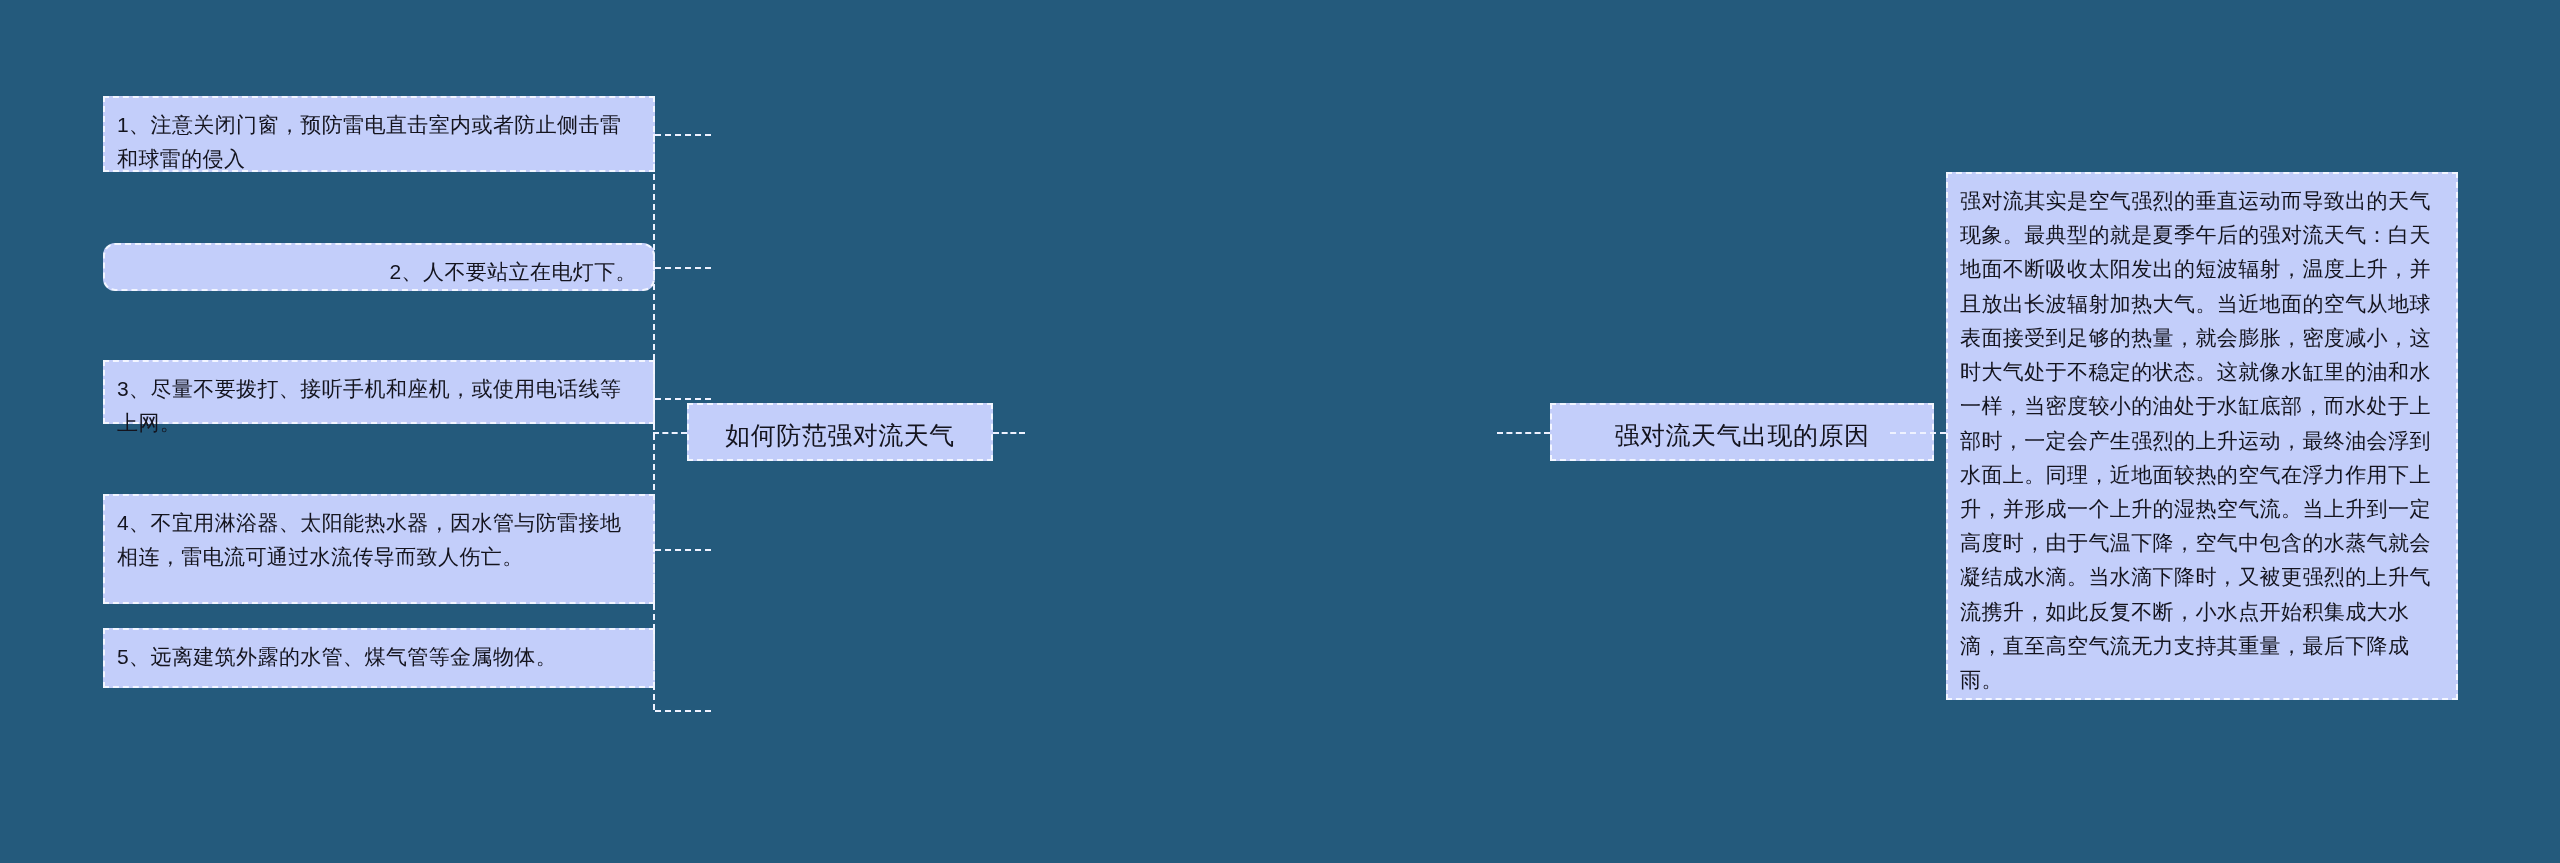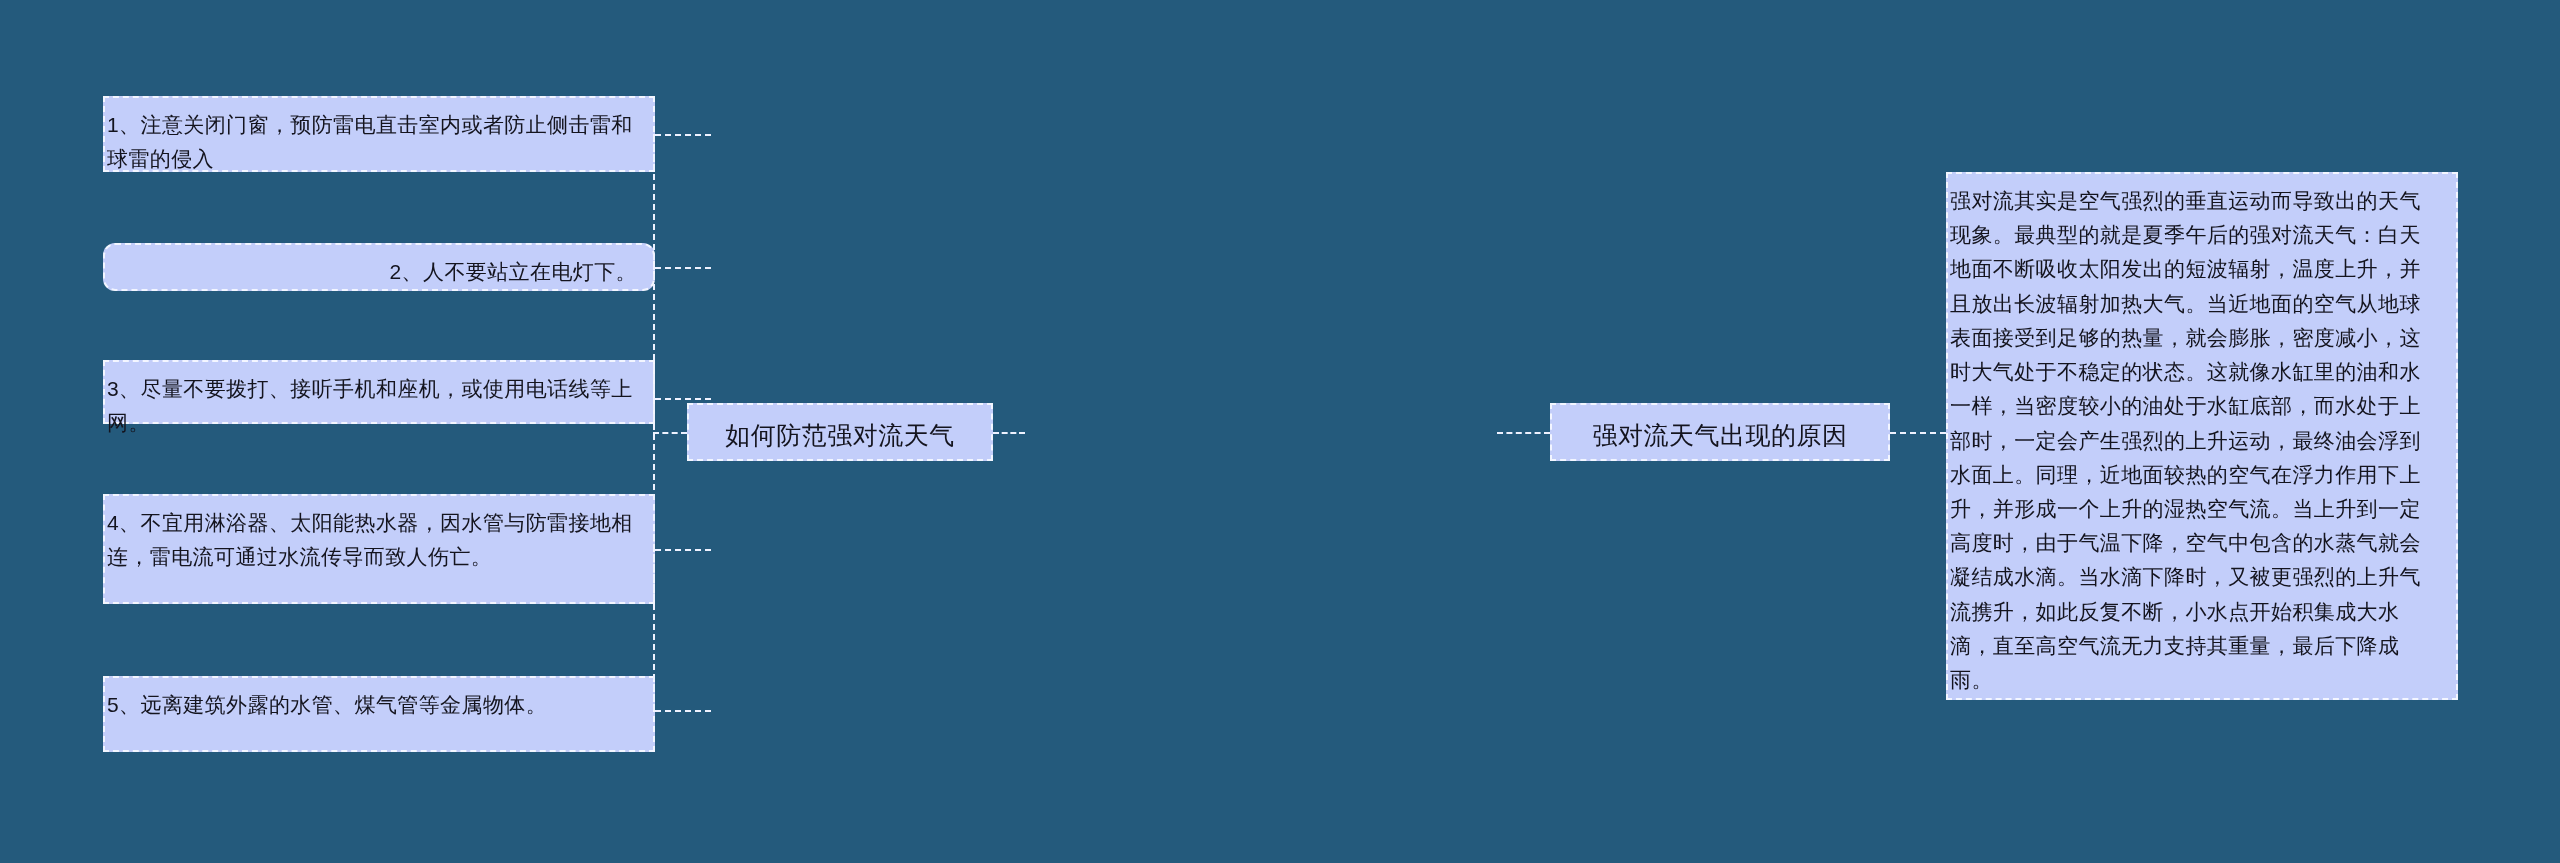--- a/index.html
+++ b/index.html
@@ -31,7 +31,7 @@
     font-size: 21px;
     line-height: 1.62;
     letter-spacing: 0.4px;
-    padding: 10px 16px 10px 2px;
+    padding: 10px 16px 10px 12px;
     white-space: pre-wrap;
     word-break: break-all;
     text-align: left;

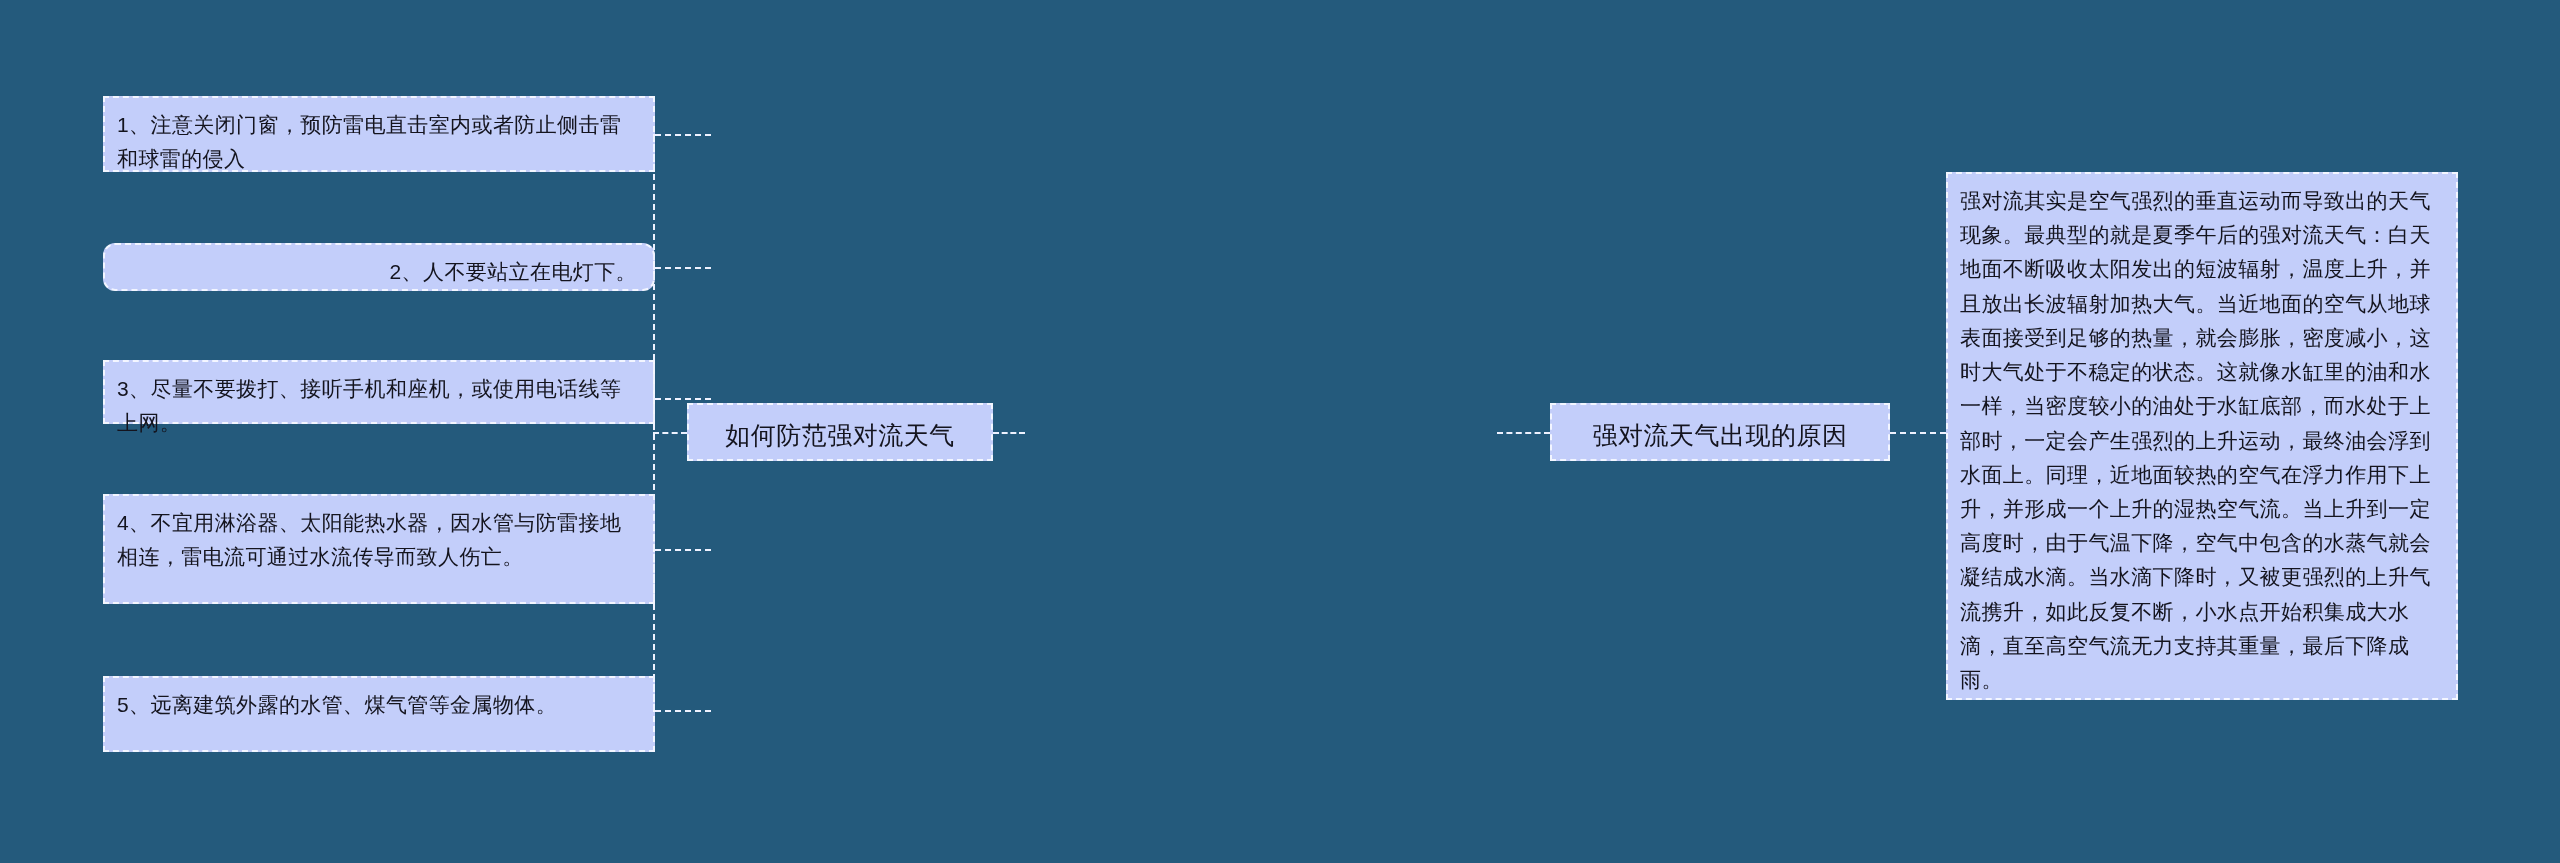--- a/index.html
+++ b/index.html
@@ -116,7 +116,7 @@
 
   <div class="conn-h" style="left:1497px; top:432px; width:53px;"></div>
 
-  <div class="branch" style="left:1550px; top:403px; width:340px; height:58px;">强对流天气出现的原因</div>
+  <div class="branch" style="left:1550px; top:403px; width:384px; height:58px;">强对流天气出现的原因</div>
 
   <div class="conn-h" style="left:1890px; top:432px; width:56px;"></div>
 

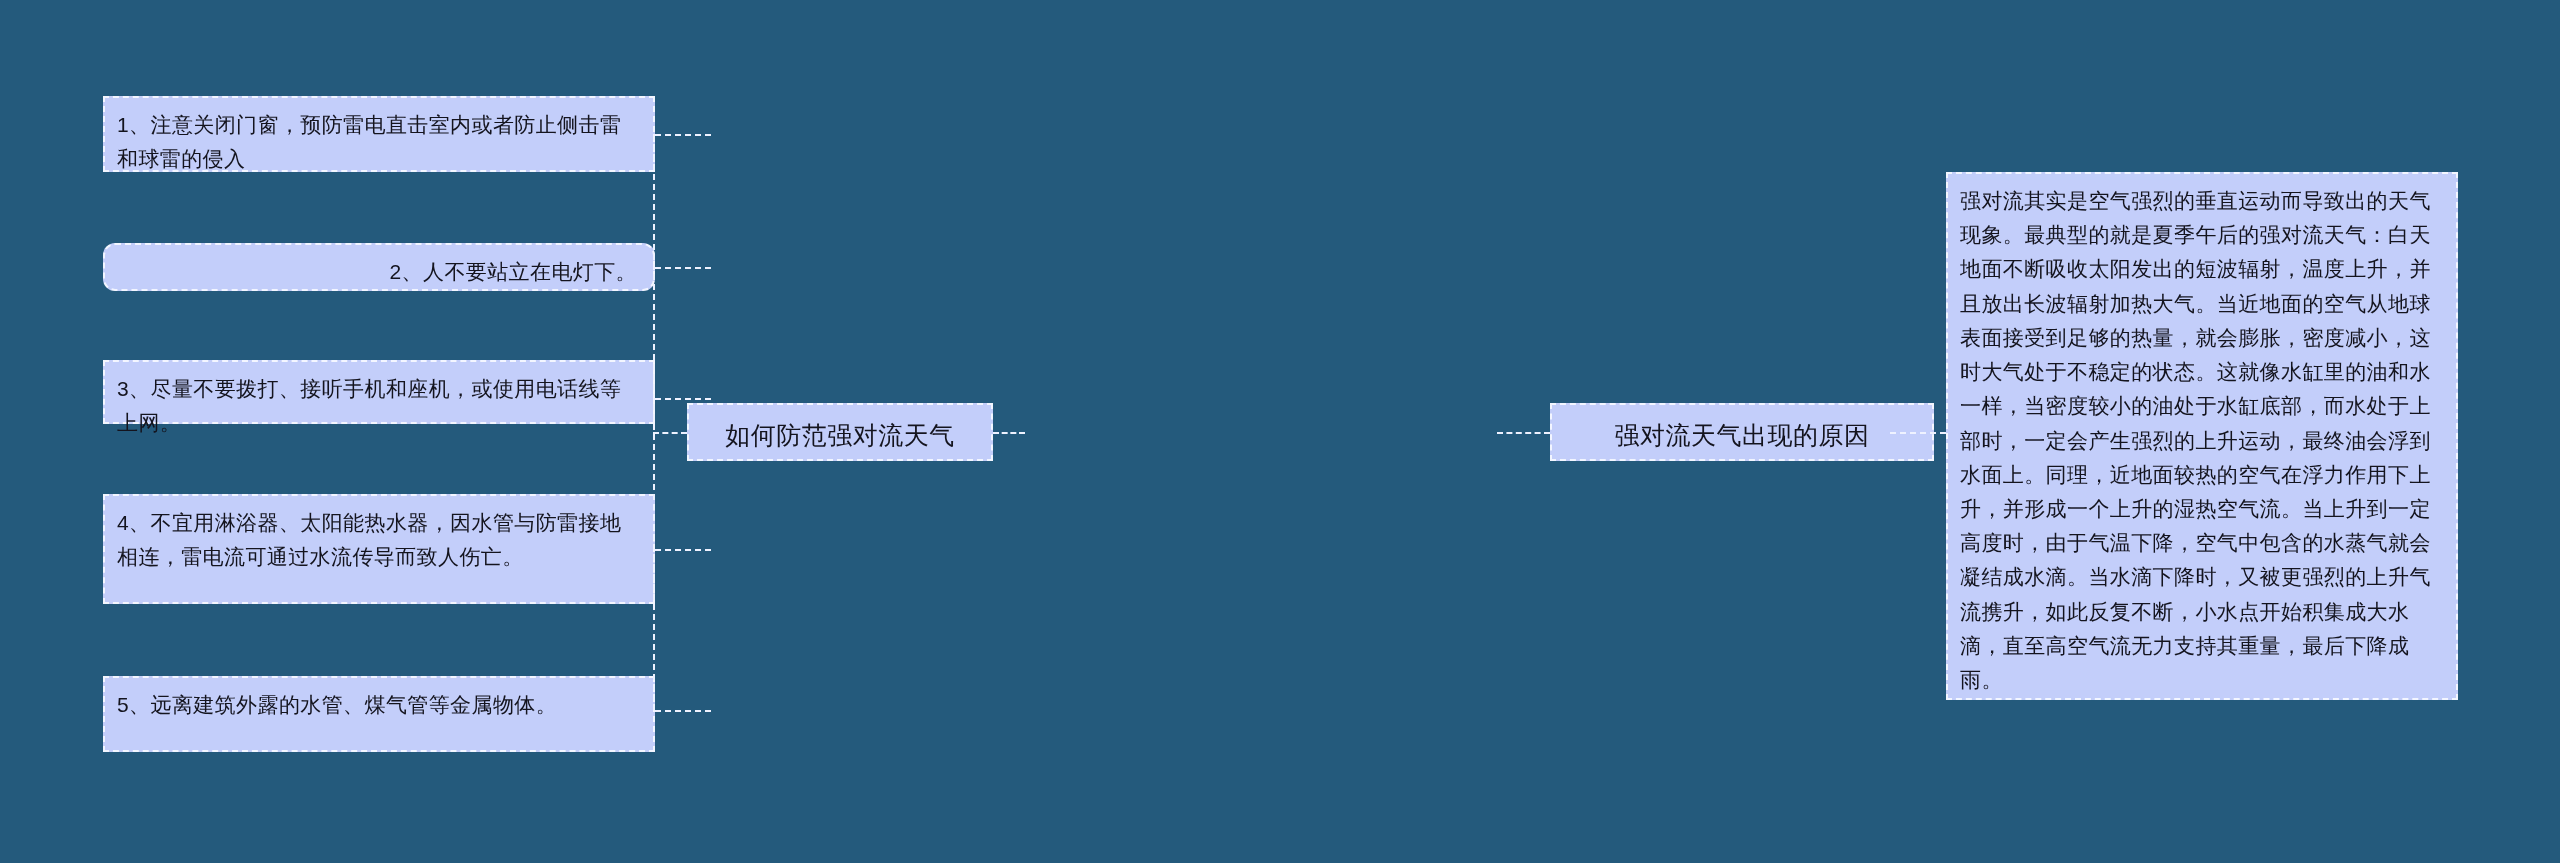--- a/index.html
+++ b/index.html
@@ -97,7 +97,7 @@
 
   <div class="node detail-box" style="left:103px; top:494px; height:110px;">4、不宜用淋浴器、太阳能热水器，因水管与防雷接地相连，雷电流可通过水流传导而致人伤亡。</div>
 
-  <div class="node detail-box" style="left:103px; top:676px; height:76px;">5、远离建筑外露的水管、煤气管等金属物体。</div>
+  <div class="node detail-box" style="left:103px; top:628px; height:60px;">5、远离建筑外露的水管、煤气管等金属物体。</div>
 
   <div class="conn-v" style="left:653px; top:134px; height:576px;"></div>
 

